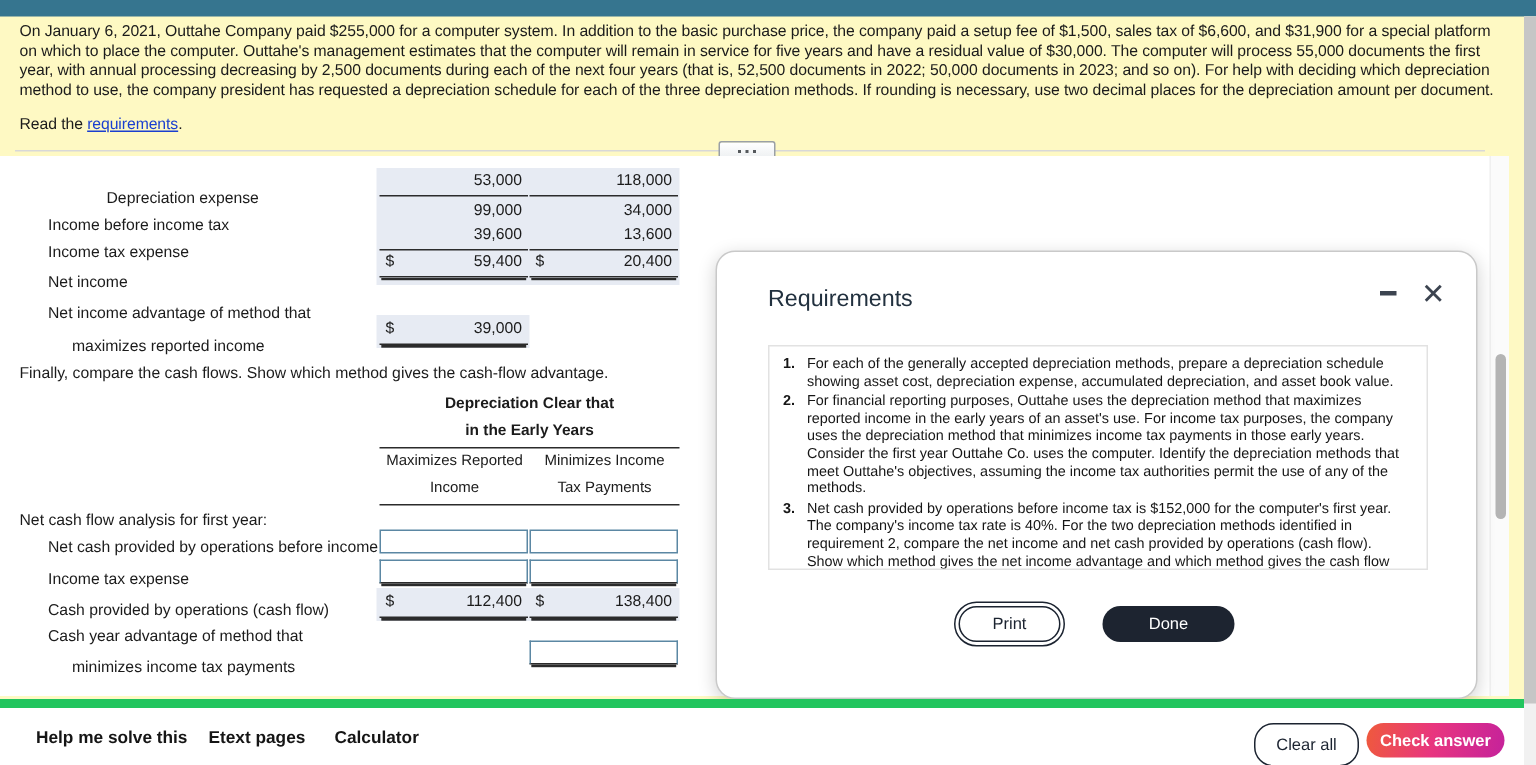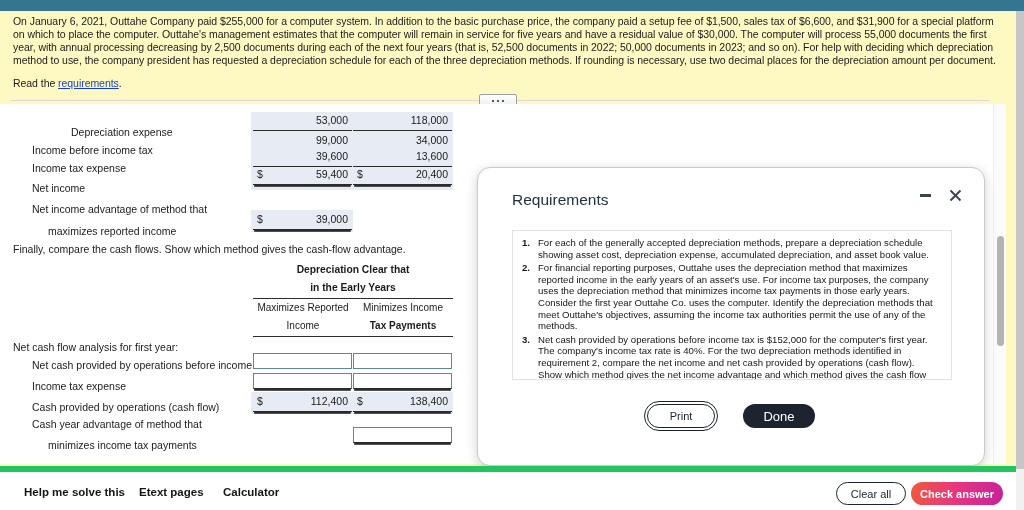--- a/index.html
+++ b/index.html
@@ -377,7 +377,7 @@
     <div class="csub" style="left:253px; top:198px; width:100px;">Maximizes Reported</div>
     <div class="csub" style="left:253px; top:216px; width:100px;">Income</div>
     <div class="csub" style="left:353px; top:198px; width:100px;">Minimizes Income</div>
-    <div class="csub" style="left:353px; top:216px; width:100px;font-weight:bold;">Tax Payments</div>
+    <div class="csub" style="left:353px; top:216px; width:100px;">Tax Payments</div>
     <div class="hline" style="left:253px; top:232px; width:200px;"></div>
 
     <div class="wslabel" style="left:13px; top:237px;">Net cash flow analysis for first year:</div>

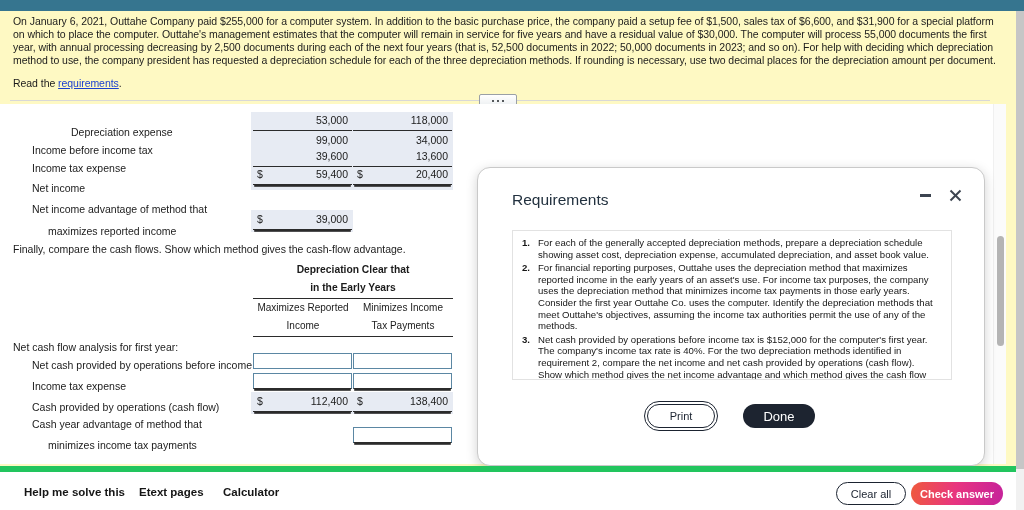--- a/index.html
+++ b/index.html
@@ -245,12 +245,12 @@
     cursor: pointer;
   }
   .btn-done {
-    width: 72px; height: 24px;
+    width: 88px; height: 24px;
     border: none;
     border-radius: 14px;
     background: #1d2430;
     color: #ffffff;
-    font-size: 13px;
+    font-size: 11px;
     display: flex; align-items: center; justify-content: center;
     cursor: pointer;
   }

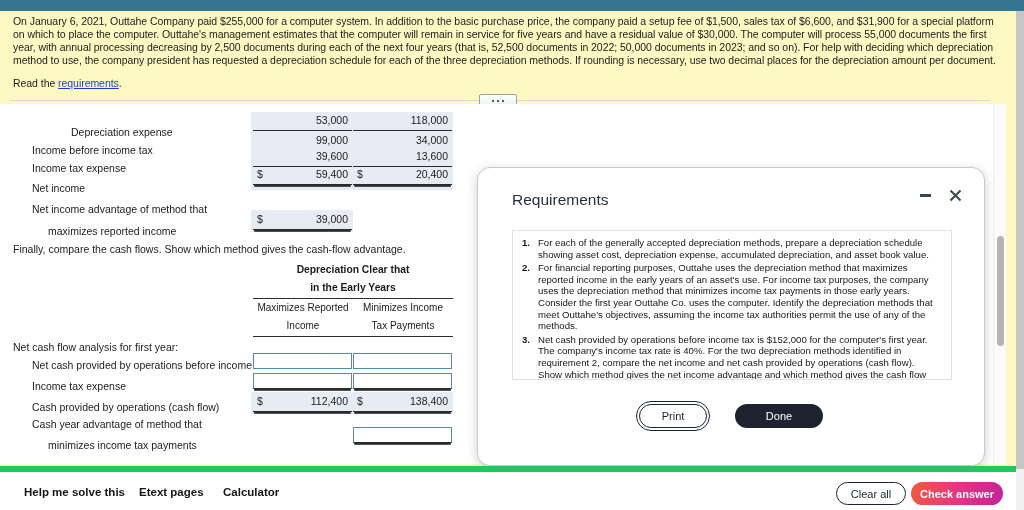--- a/index.html
+++ b/index.html
@@ -275,7 +275,7 @@
   .btn-clearall {
     position: absolute;
     right: 110px; top: 10px;
-    width: 70px; height: 23px;
+    width: 70px; height: 29px;
     border: 1.3px solid #1b2330;
     border-radius: 13px;
     background: #ffffff;

